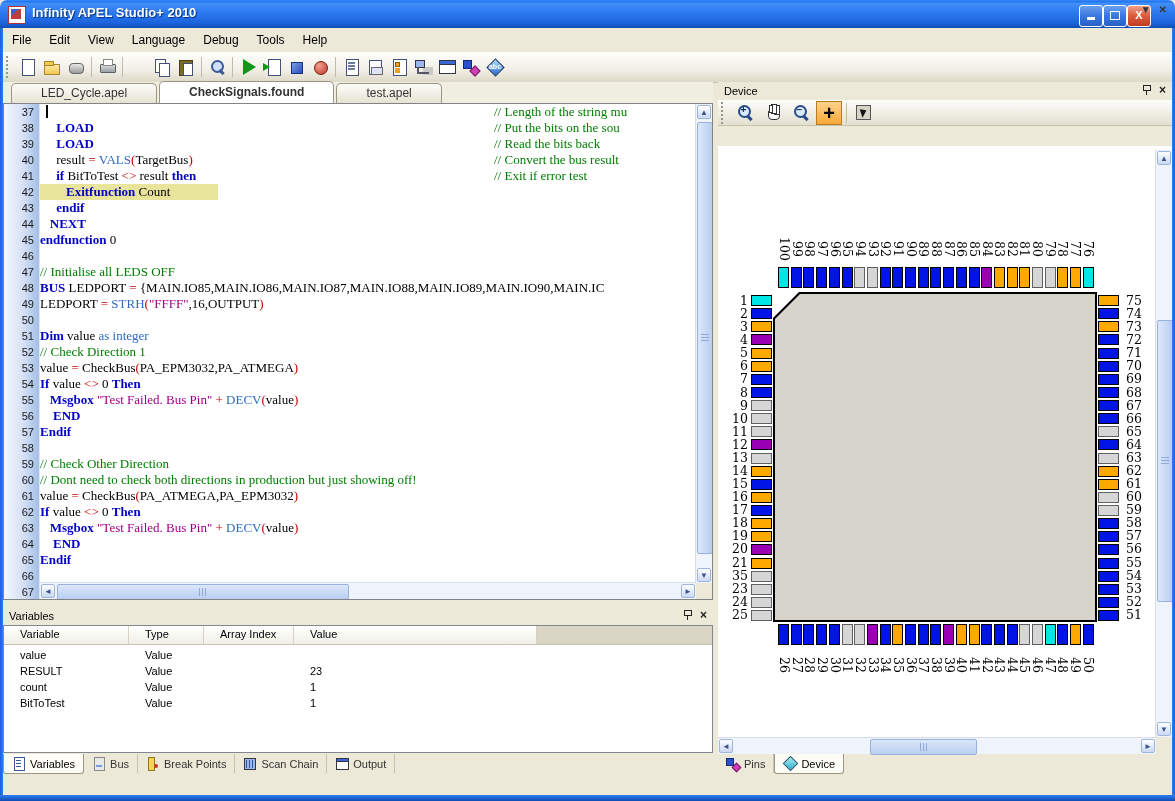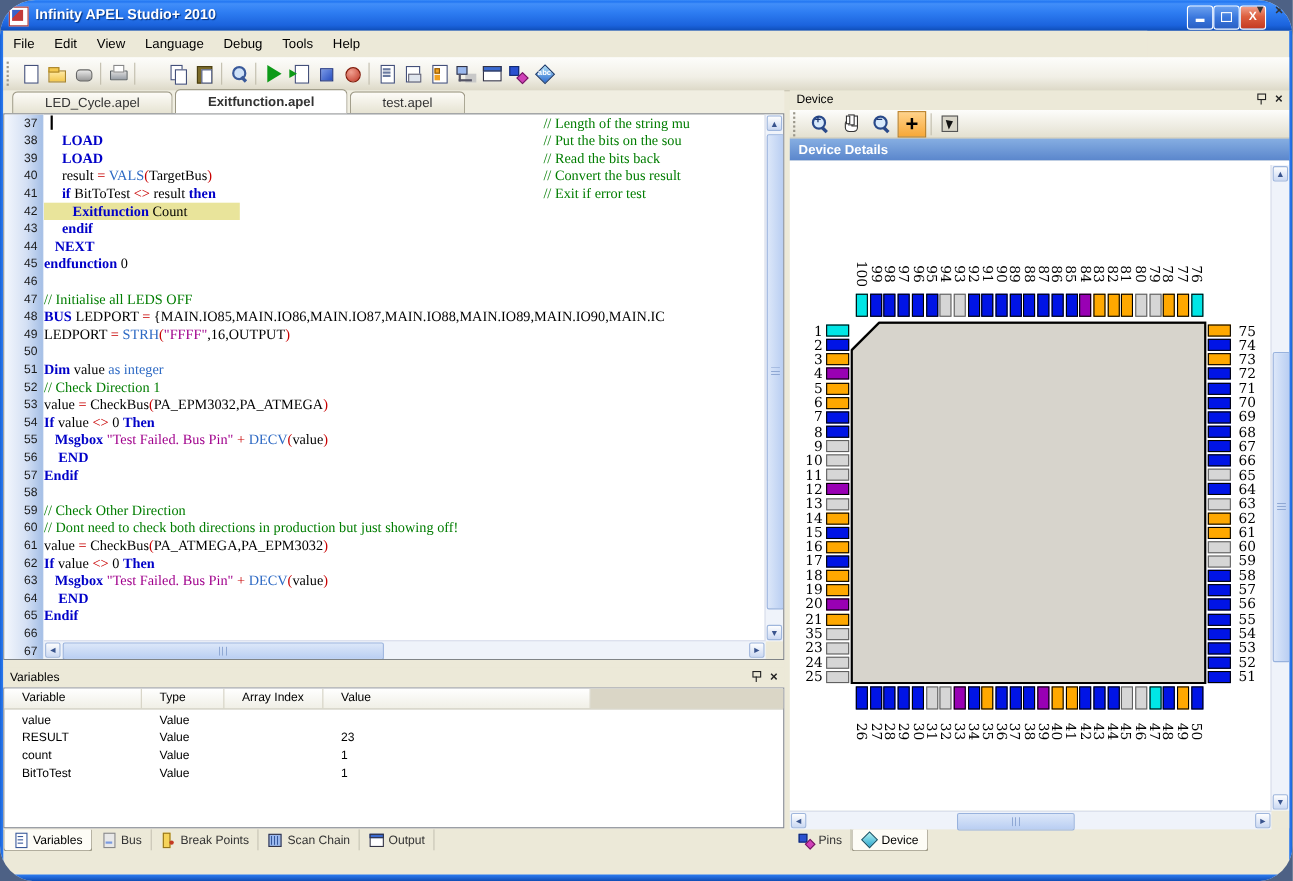--- a/index.html
+++ b/index.html
@@ -4,7 +4,7 @@
 <style>
   html,body{margin:0;padding:0;background:#4d6185;}
   .screen{position:relative;width:1175px;height:801px;background:#ece9d8;overflow:hidden;
-          font-family:"Liberation Sans",sans-serif;font-size:11px;color:#000;border-radius:32px;}
+          font-family:"Liberation Sans",sans-serif;font-size:11px;color:#000;}
   .abs{position:absolute;}
 
   

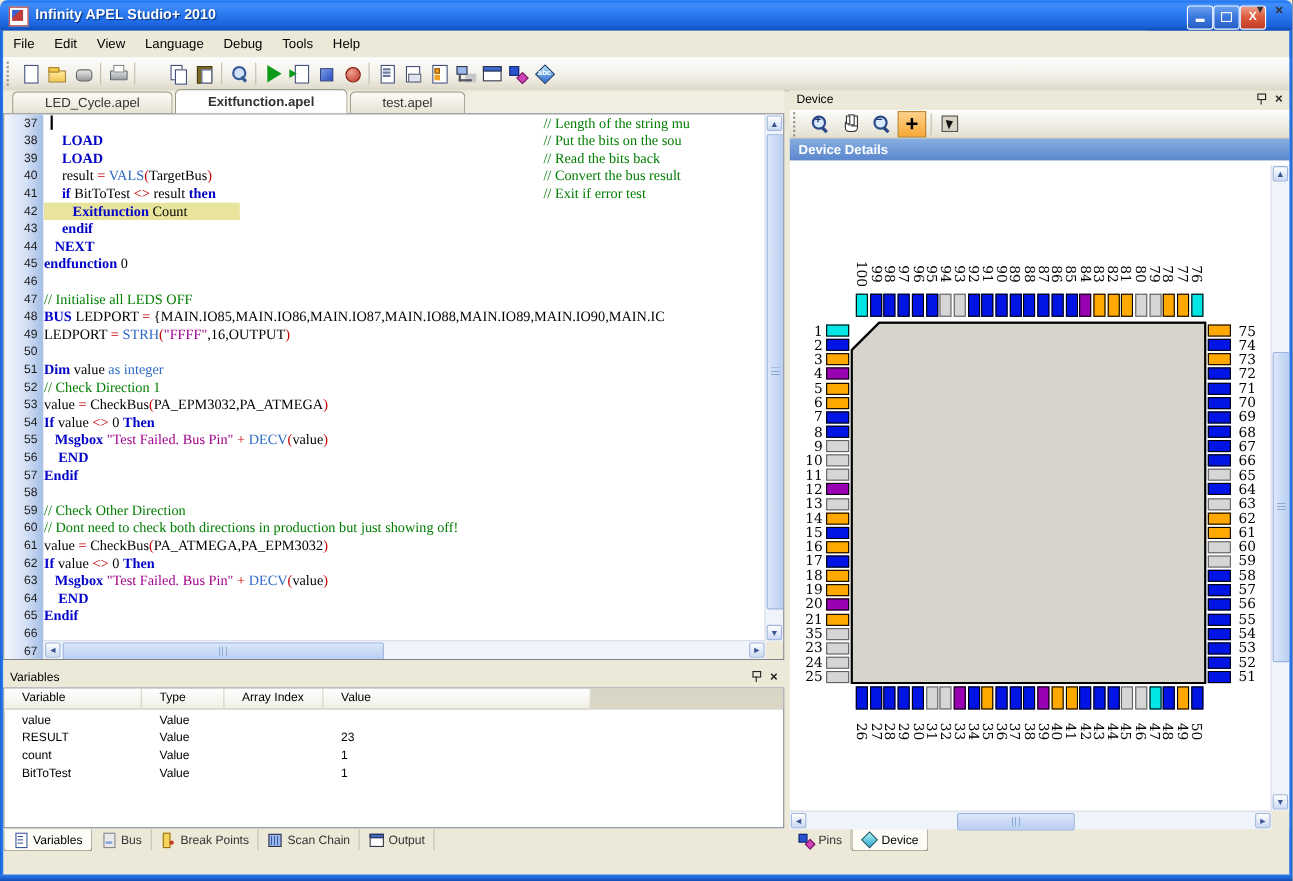--- a/index.html
+++ b/index.html
@@ -282,7 +282,7 @@
 
   <div class="abs tabbar">
       <span class="etab">LED_Cycle.apel</span>
-      <span class="etab active">Exitfunction.apel</span>
+      <span class="etab active">CheckSignals.found</span>
       <span class="etab">test.apel</span>
     </div>
   <div class="abs tab-extra">

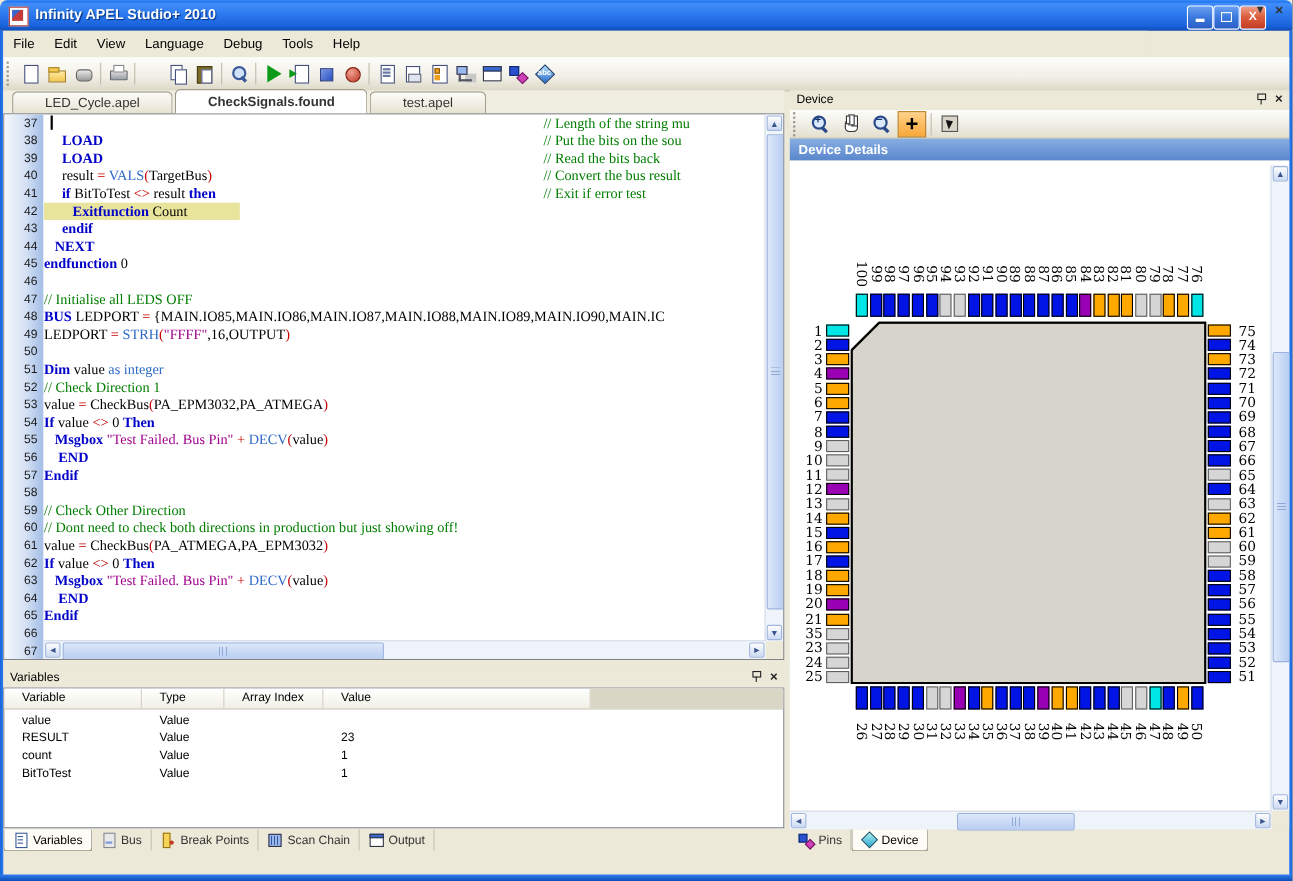--- a/index.html
+++ b/index.html
@@ -533,9 +533,6 @@
         </span>
       </span>
   </div>
-  <div class="abs dvdetails">
-    <span>Device Details</span>
-  </div>
   <div class="abs dvcanvas">
     <div class="chip-outer">
         <div class="chip-inner"></div>

